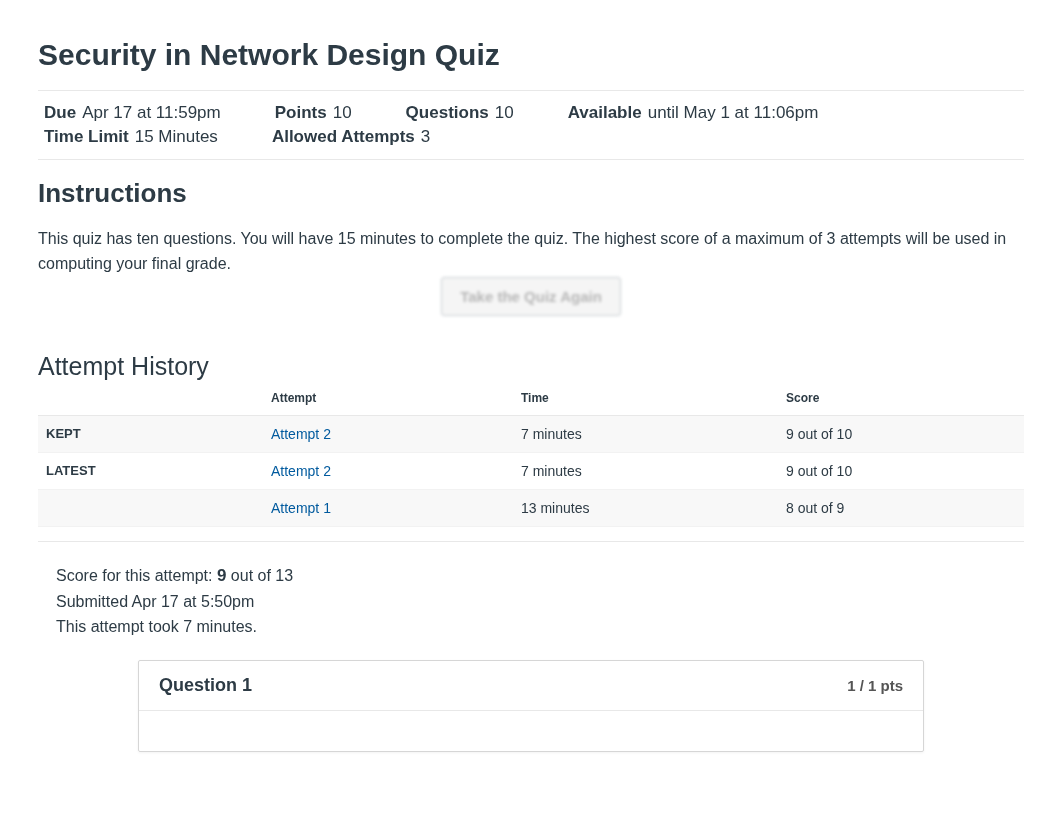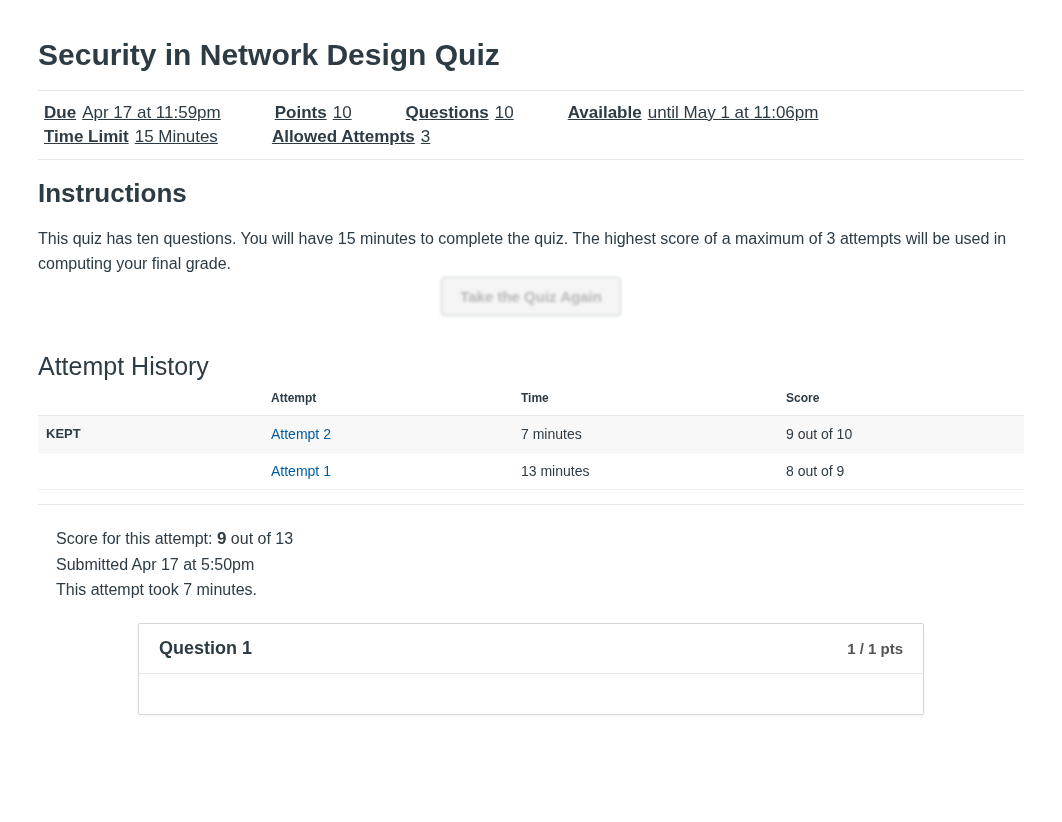--- a/index.html
+++ b/index.html
@@ -36,7 +36,6 @@
       display: flex;
       gap: 6px;
       align-items: flex-end;
-      text-decoration: underline;
     }
     .meta-item .label {
       font-weight: 700;

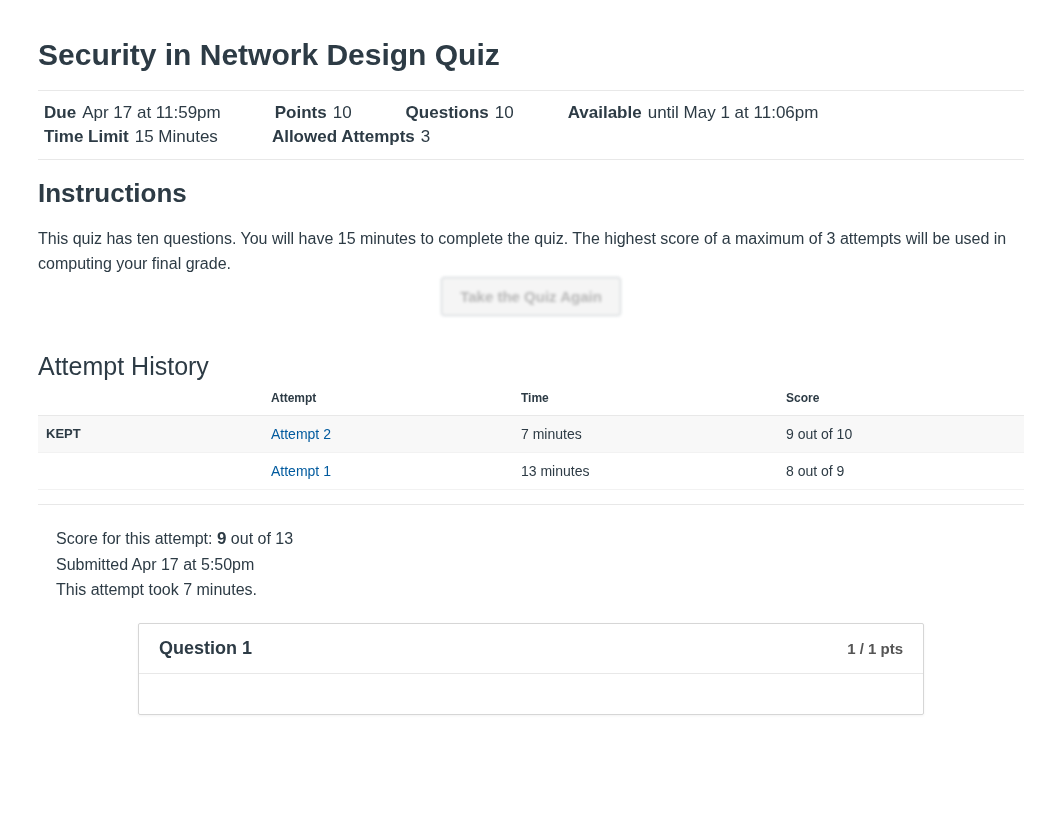--- a/index.html
+++ b/index.html
@@ -213,6 +213,12 @@
       <td>9 out of 10</td>
     </tr>
     <tr>
+      <td>LATEST</td>
+      <td><a href="#" class="attempt-link">Attempt 2</a></td>
+      <td>7 minutes</td>
+      <td>9 out of 10</td>
+    </tr>
+    <tr>
       <td></td>
       <td><a href="#" class="attempt-link">Attempt 1</a></td>
       <td>13 minutes</td>

